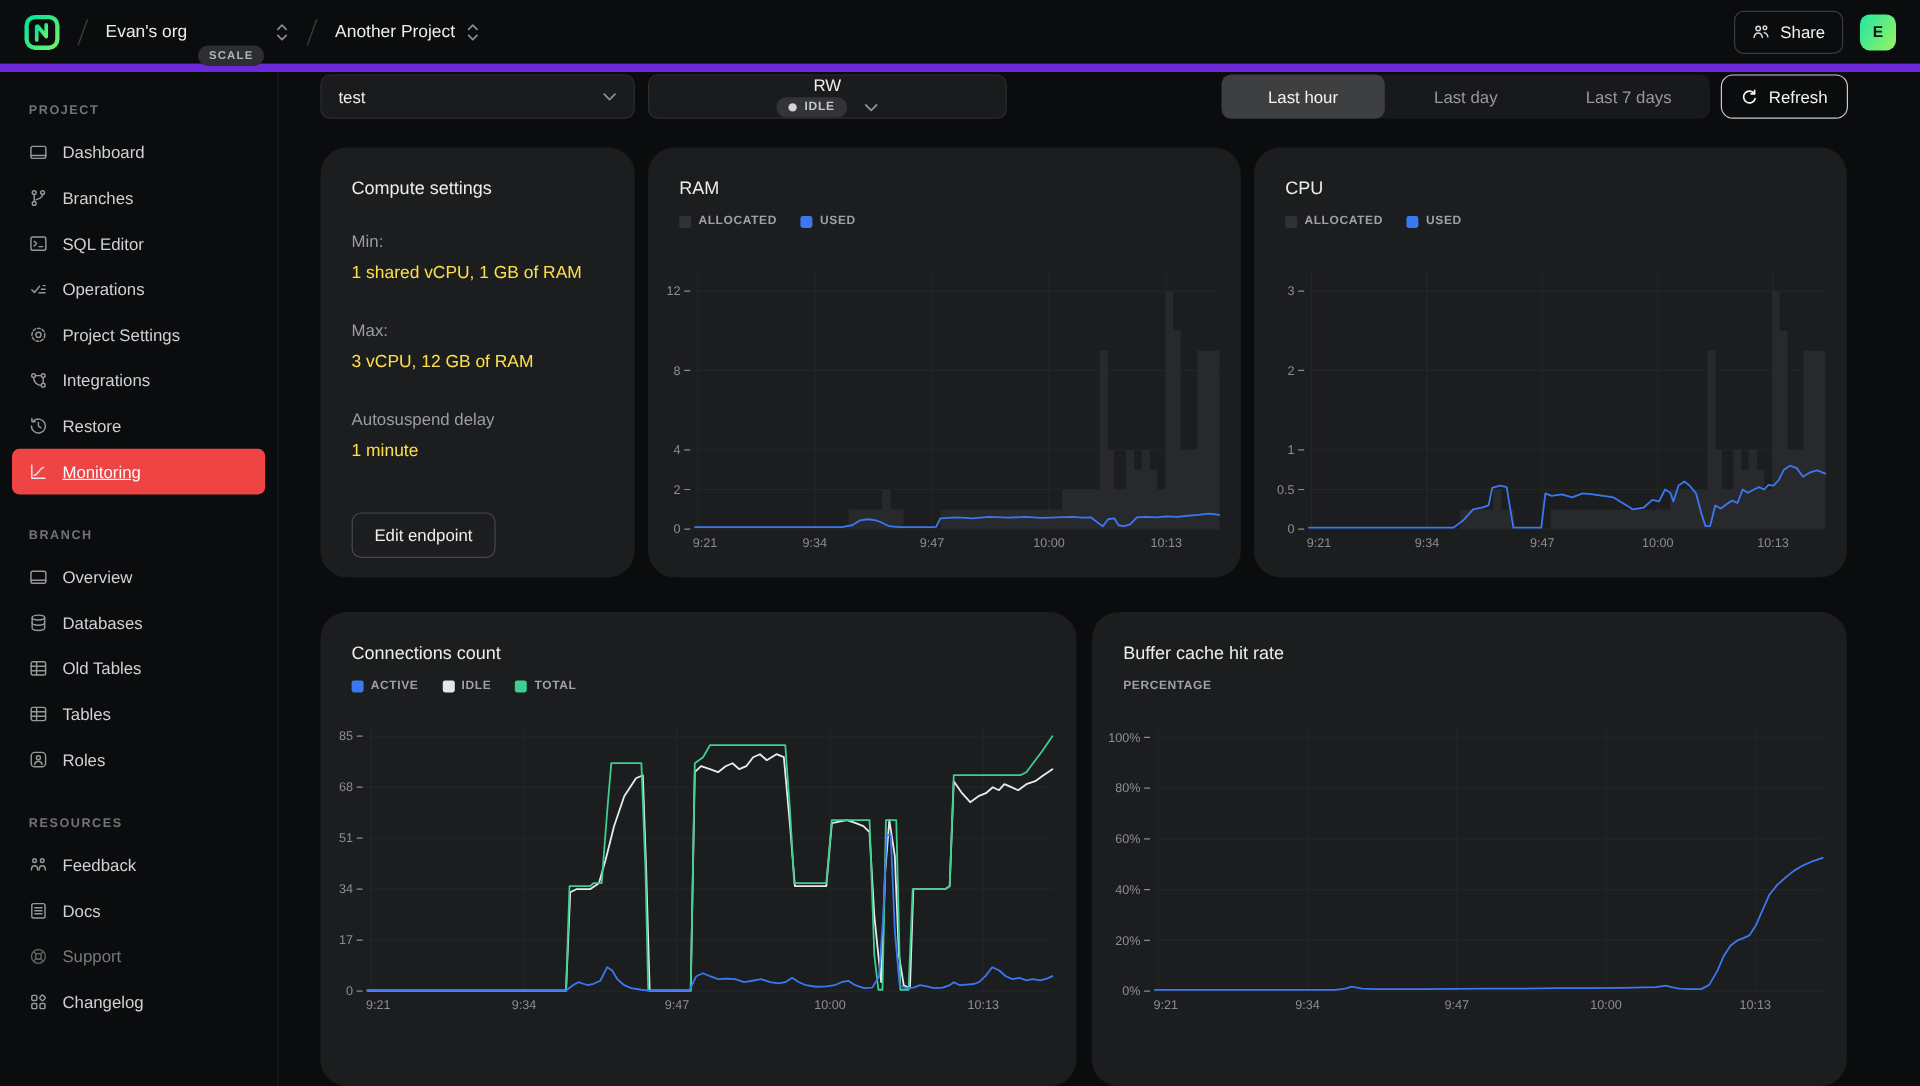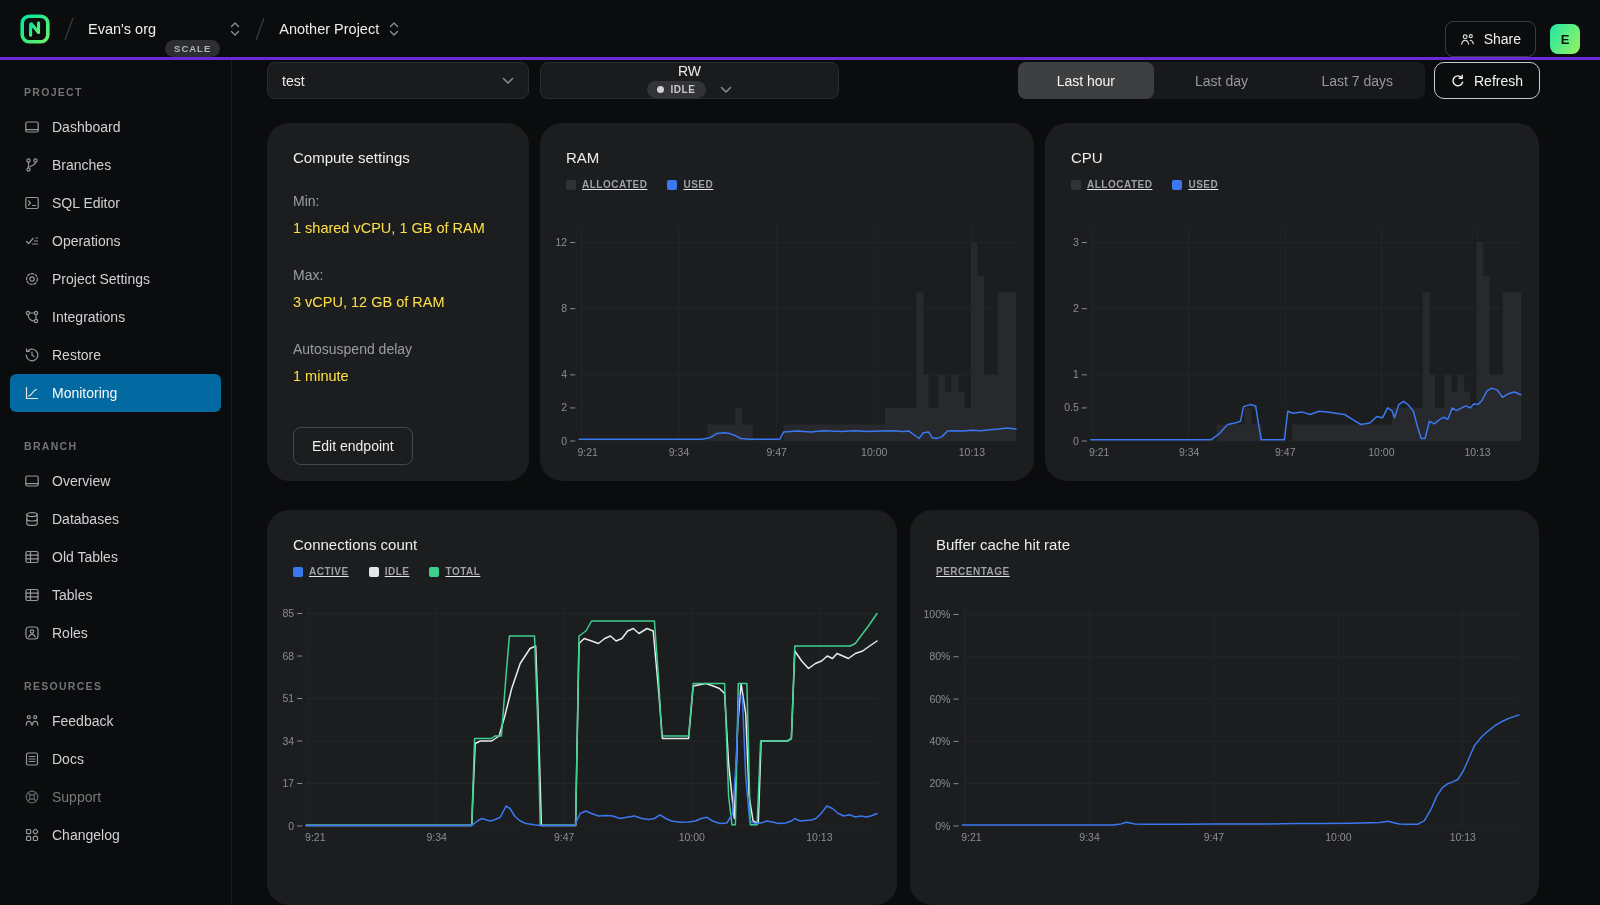--- a/index.html
+++ b/index.html
@@ -6,8 +6,8 @@
   #app{position:relative;width:1600px;height:905px;overflow:hidden;background:#0b0c0d;
        font-family:"Liberation Sans",sans-serif;color:#e6e7e8;}
   
-  .topbar{position:absolute;top:0;left:0;right:0;height:60px;display:flex;align-items:flex-end;
-          justify-content:space-between;padding:0 20px;box-sizing:border-box;border-bottom:3px solid #6d28d9;}
+  .topbar{position:absolute;top:0;left:0;right:0;height:60px;display:flex;align-items:center;
+          justify-content:space-between;padding:0 20px;box-sizing:border-box;border-bottom:7px solid #6d28d9;}
   .tb-left{display:flex;align-items:center;gap:12px;}
   .crumb{display:flex;align-items:center;gap:9px;font-size:14.5px;color:#eceded;font-weight:500;cursor:pointer;}
   .badge{background:#2d2e30;color:#b2b4b6;border-radius:999px;padding:3px 9px;font-size:9.5px;

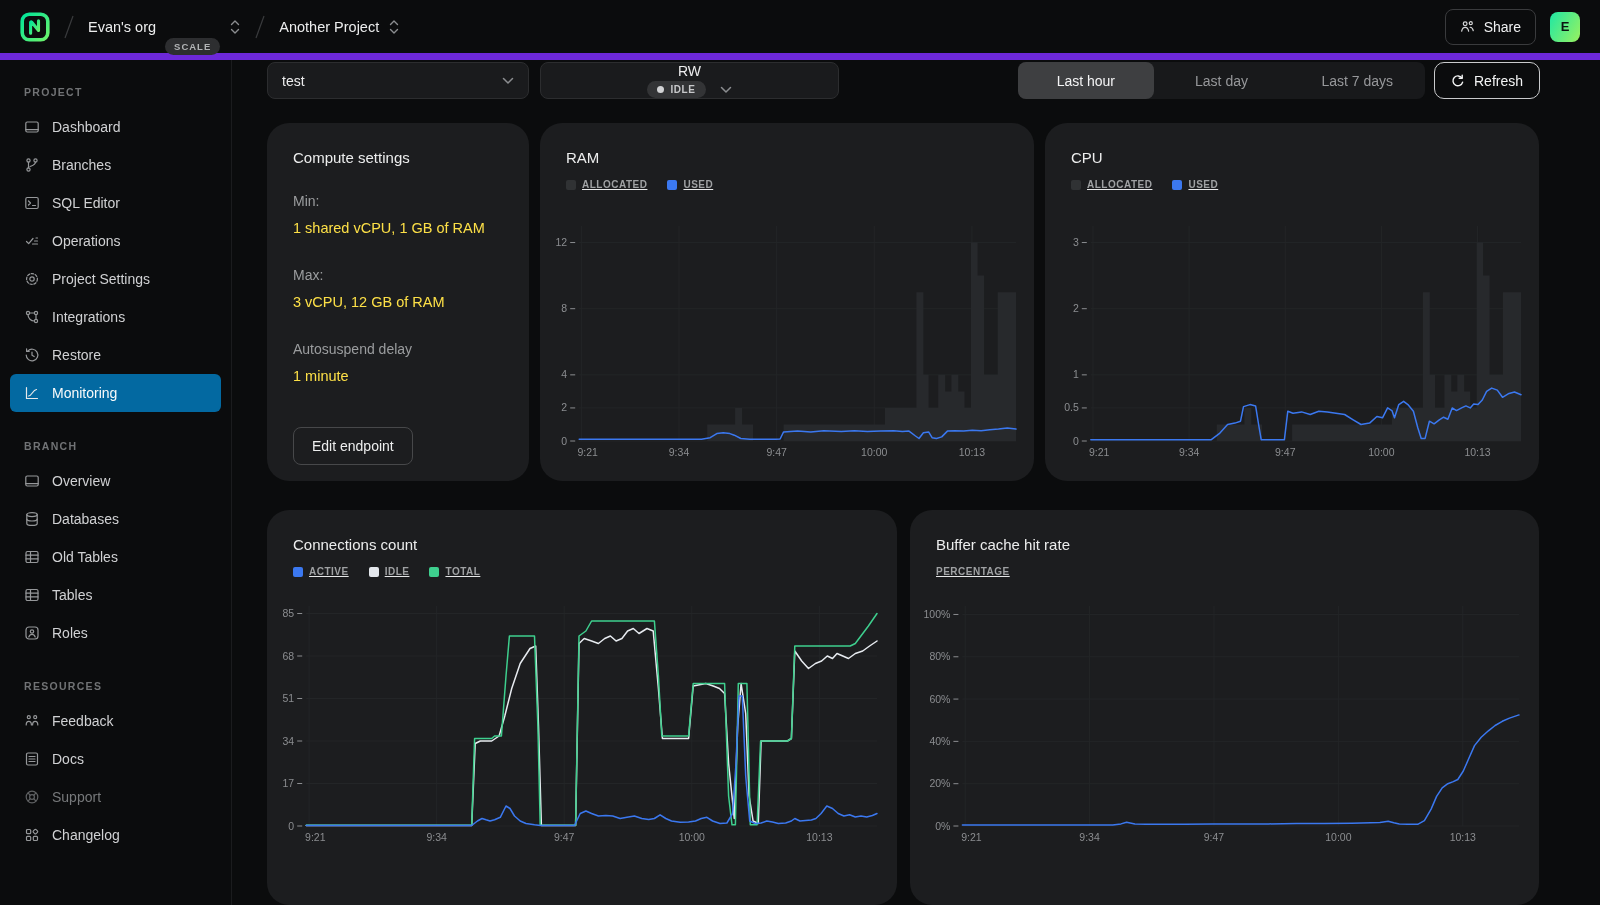--- a/index.html
+++ b/index.html
@@ -48,7 +48,7 @@
                box-sizing:border-box;cursor:pointer;background:transparent;}
   .card{position:absolute;background:#1c1d1f;border-radius:22px;}
   .card-title{position:absolute;left:26px;top:26px;font-size:15px;color:#eceded;font-weight:500;}
-  .legend{position:absolute;left:26px;top:56px;display:flex;gap:20px;text-decoration:underline;}
+  .legend{position:absolute;left:26px;top:56px;display:flex;gap:20px;}
   .legend-item{display:flex;align-items:center;gap:6px;font-size:10px;font-weight:700;
                letter-spacing:.5px;color:#9fa1a3;}
   .swatch{width:10px;height:10px;border-radius:2px;}

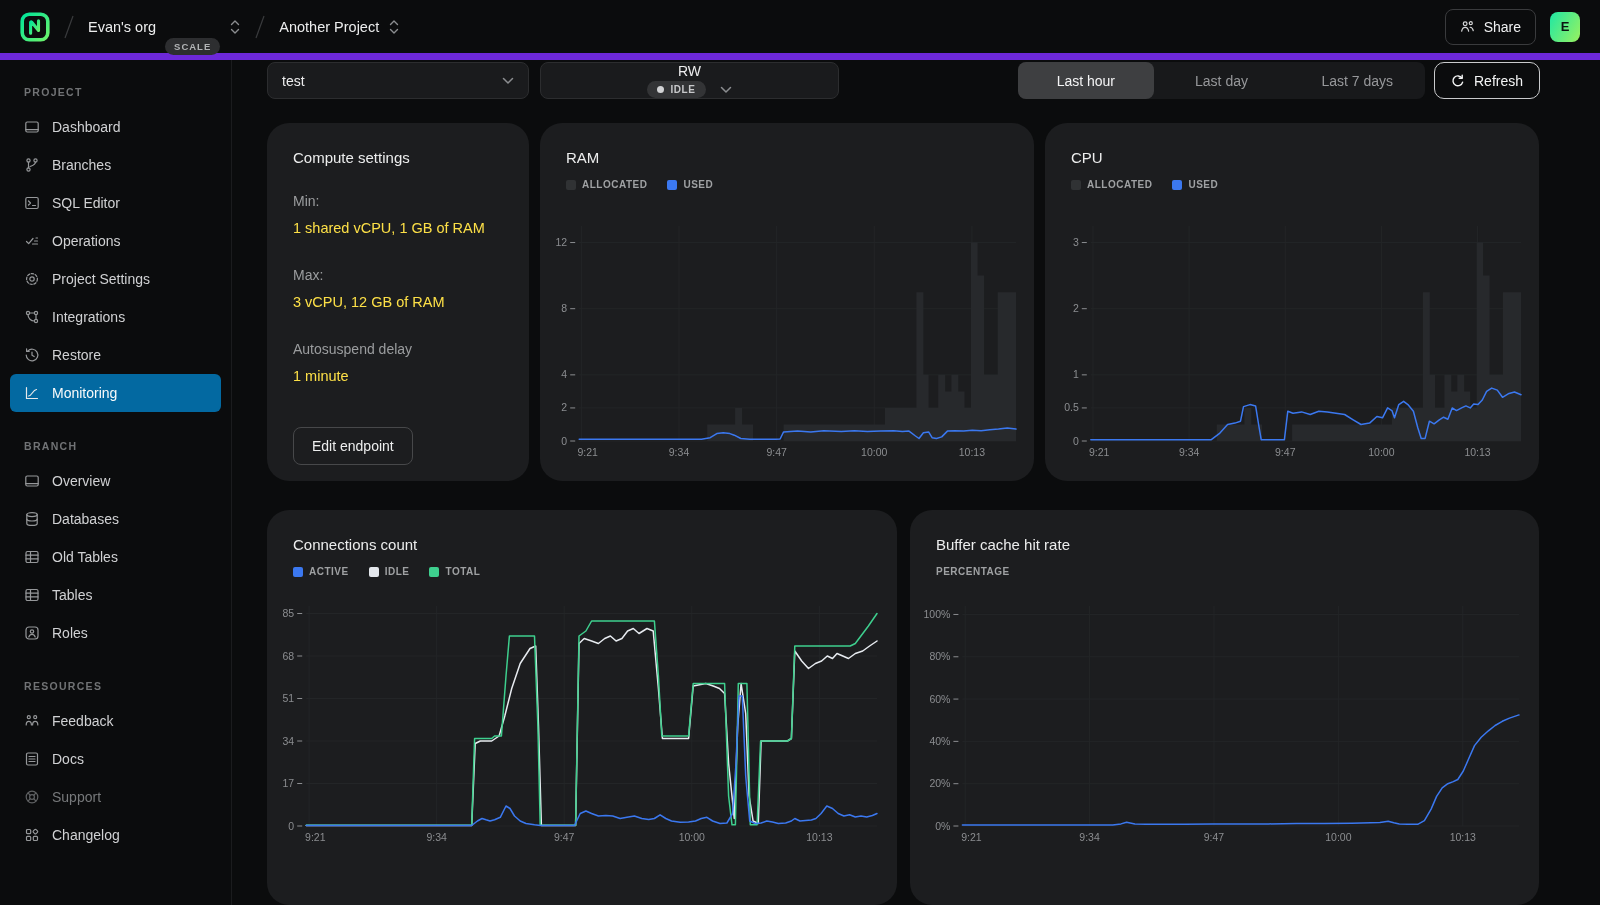--- a/index.html
+++ b/index.html
@@ -25,7 +25,7 @@
   .side-item{height:38px;display:flex;align-items:center;gap:12px;padding-left:14px;margin:0 10px;
              border-radius:6px;font-size:14px;color:#d0d1d3;cursor:pointer;}
   .side-item .sicon{display:flex;color:#96989a;}
-  .side-item.active{background:#0369a1;color:#fafbfb;}
+  .side-item.active{background:#ef4444;color:#fafbfb;text-decoration:underline;}
   .side-item.active .sicon{color:#e8e9ea;}
   .side-item.dim{color:#77797b;}
   .side-item.dim .sicon{color:#5f6163;}

